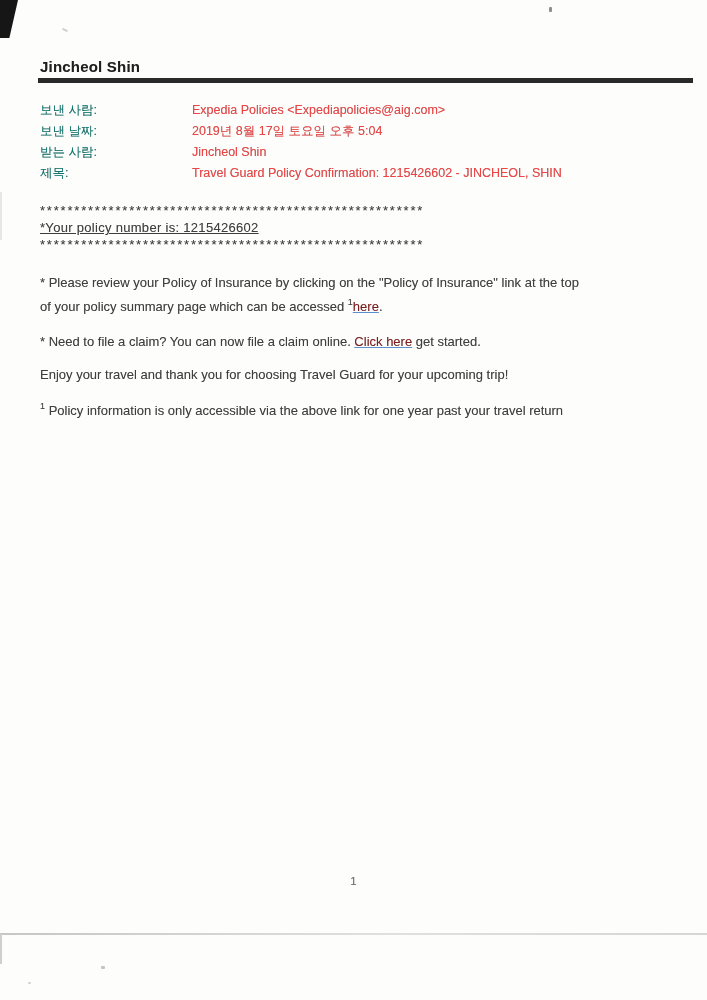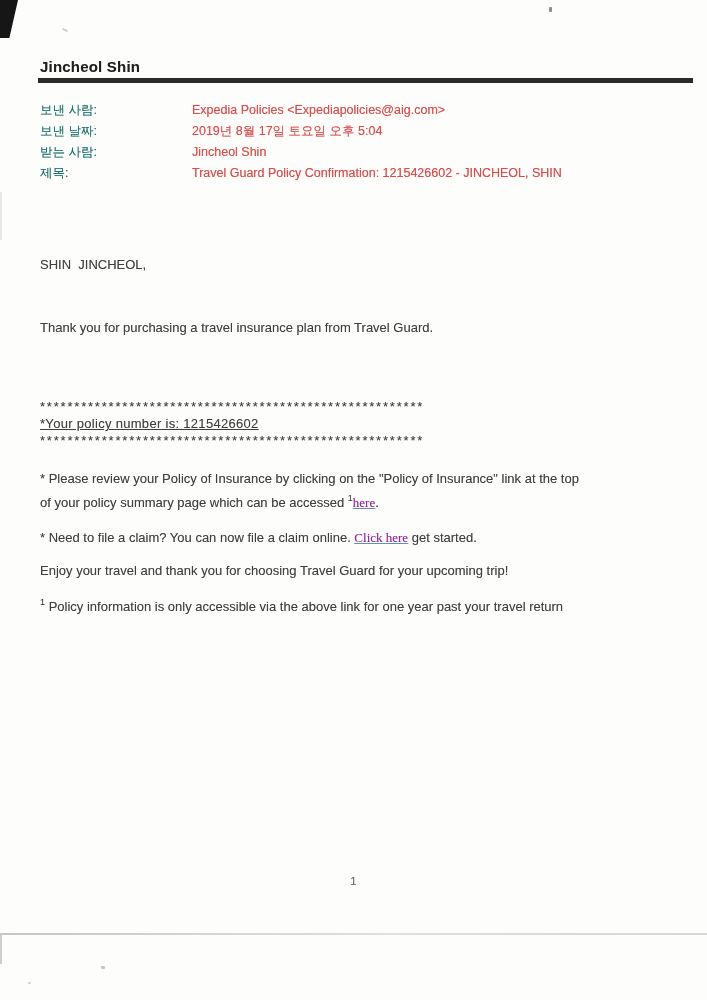--- a/index.html
+++ b/index.html
@@ -105,10 +105,6 @@
 
     <div class="body-text">
 
-      <div class="salutation-block">
-        <div>SHIN  JINCHEOL,</div>
-        <div>Thank you for purchasing a travel insurance plan from Travel Guard.</div>
-      </div>
 
       <div class="stars-block">
         <div>********************************************************</div>

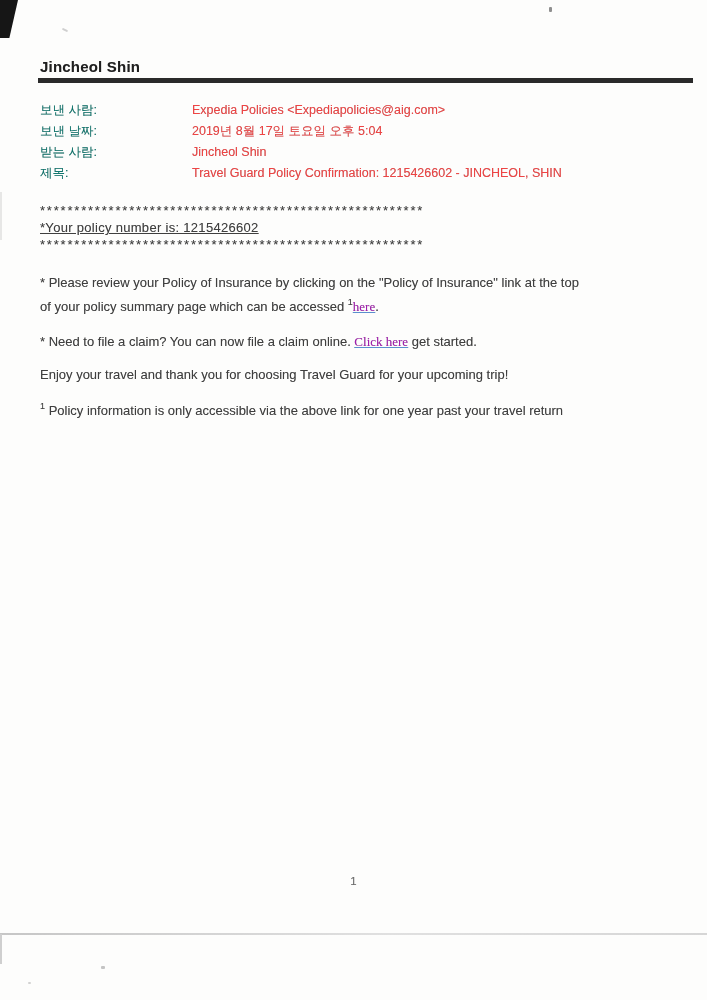--- a/index.html
+++ b/index.html
@@ -59,7 +59,7 @@
   .para-enjoy { margin-top:13px; line-height:20px; }
   .para-footnote { margin-top:12px; line-height:20px; }
   sup { font-size:9px; position:relative; top:-1px; color:#3f3f3f; }
-  a.doc-link { color:#a21caf; text-decoration:underline; text-decoration-color:#5b8fce; cursor:pointer;font-family:Liberation Serif, serif; }
+  a.doc-link { color:#7f1d1d; text-decoration:underline; text-decoration-color:#5b8fce; cursor:pointer; }
   .page-number {
     position:absolute; left:0; top:875px; width:707px;
     text-align:center; font-size:11.5px; color:#6e6e6e;

